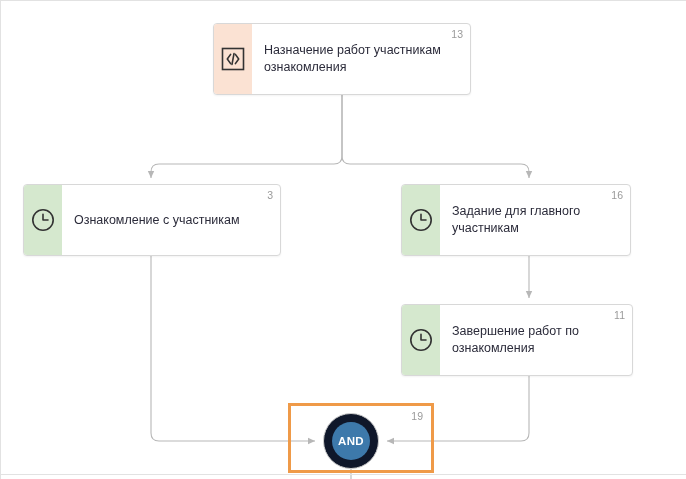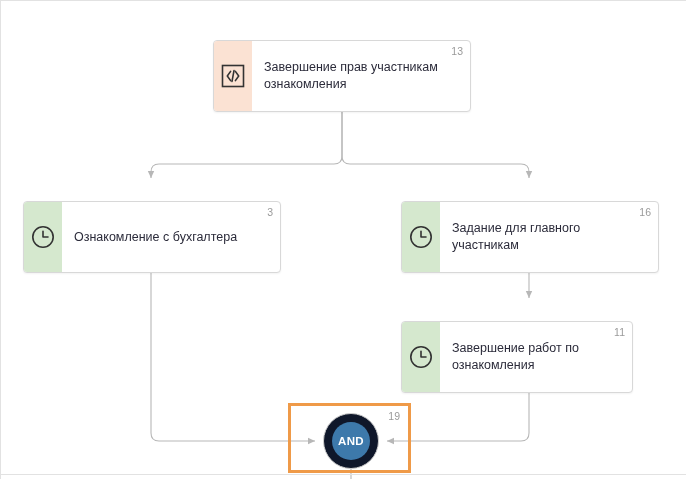--- a/index.html
+++ b/index.html
@@ -38,7 +38,6 @@
     overflow: hidden;
     display: flex;
     align-items: stretch;
-    margin-top: 17px;
   }
   .node-accent {
     width: 38px;

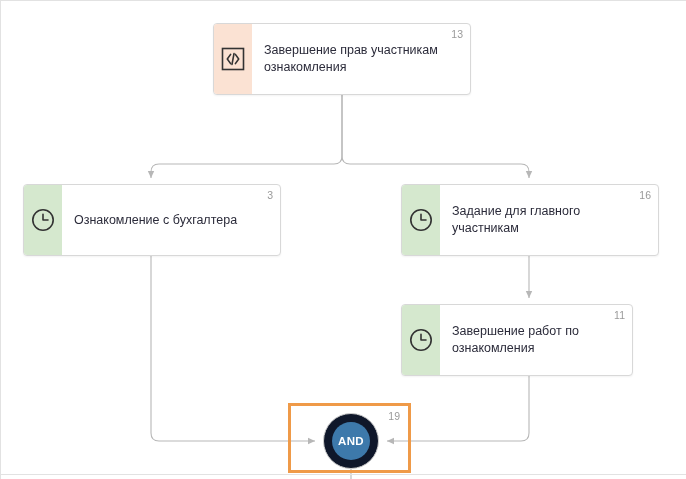--- a/index.html
+++ b/index.html
@@ -161,7 +161,7 @@
     </div>
     <div class="node-body">
       <span class="node-id">13</span>
-      <span class="node-title">Завершение прав участникам ознакомления</span>
+      <span class="node-title">Назначение работ участникам ознакомления</span>
     </div>
   </div>
 

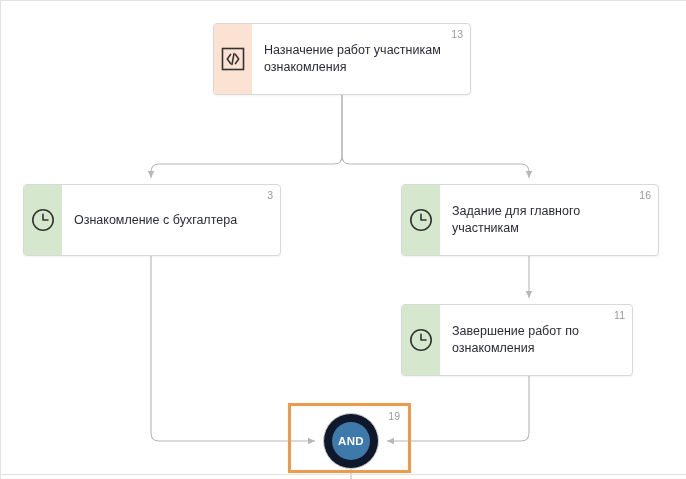--- a/index.html
+++ b/index.html
@@ -180,7 +180,7 @@
     </div>
   </div>
 
-  <div class="node" style="left:400px; top:183px; width:258px; height:72px;">
+  <div class="node" style="left:400px; top:183px; width:230px; height:72px;">
     <div class="node-accent green">
       <span>
         <svg class="icon-svg" width="24" height="24" viewBox="0 0 24 24">

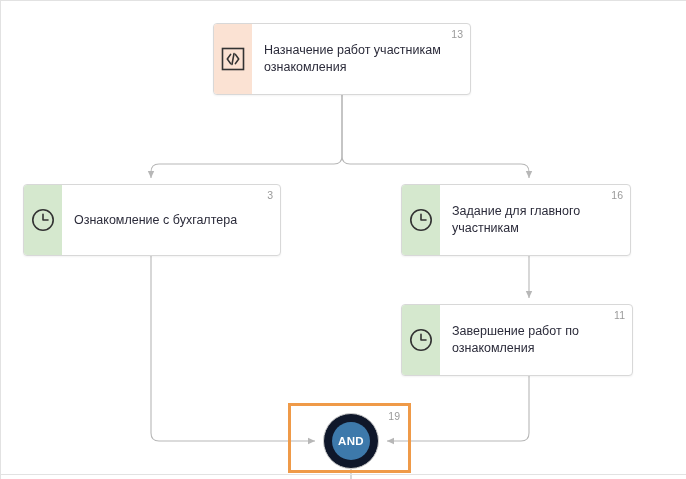--- a/index.html
+++ b/index.html
@@ -176,7 +176,7 @@
     </div>
     <div class="node-body">
       <span class="node-id">3</span>
-      <span class="node-title">Ознакомление с бухгалтера</span>
+      <span class="node-title">Ознакомление с участникам</span>
     </div>
   </div>
 

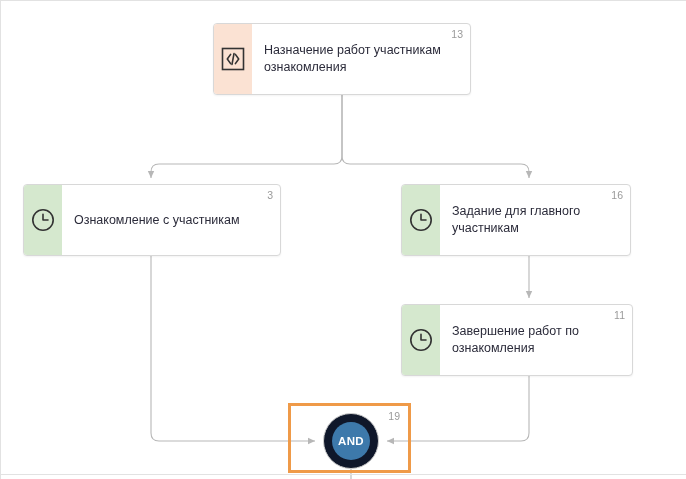--- a/index.html
+++ b/index.html
@@ -210,7 +210,7 @@
     </div>
   </div>
 
-  <div class="selection-box" style="left:287px; top:402px; width:123px; height:70px;">
+  <div class="selection-box" style="left:287px; top:402px; width:146px; height:70px;">
     <span class="selection-id">19</span>
   </div>
 

